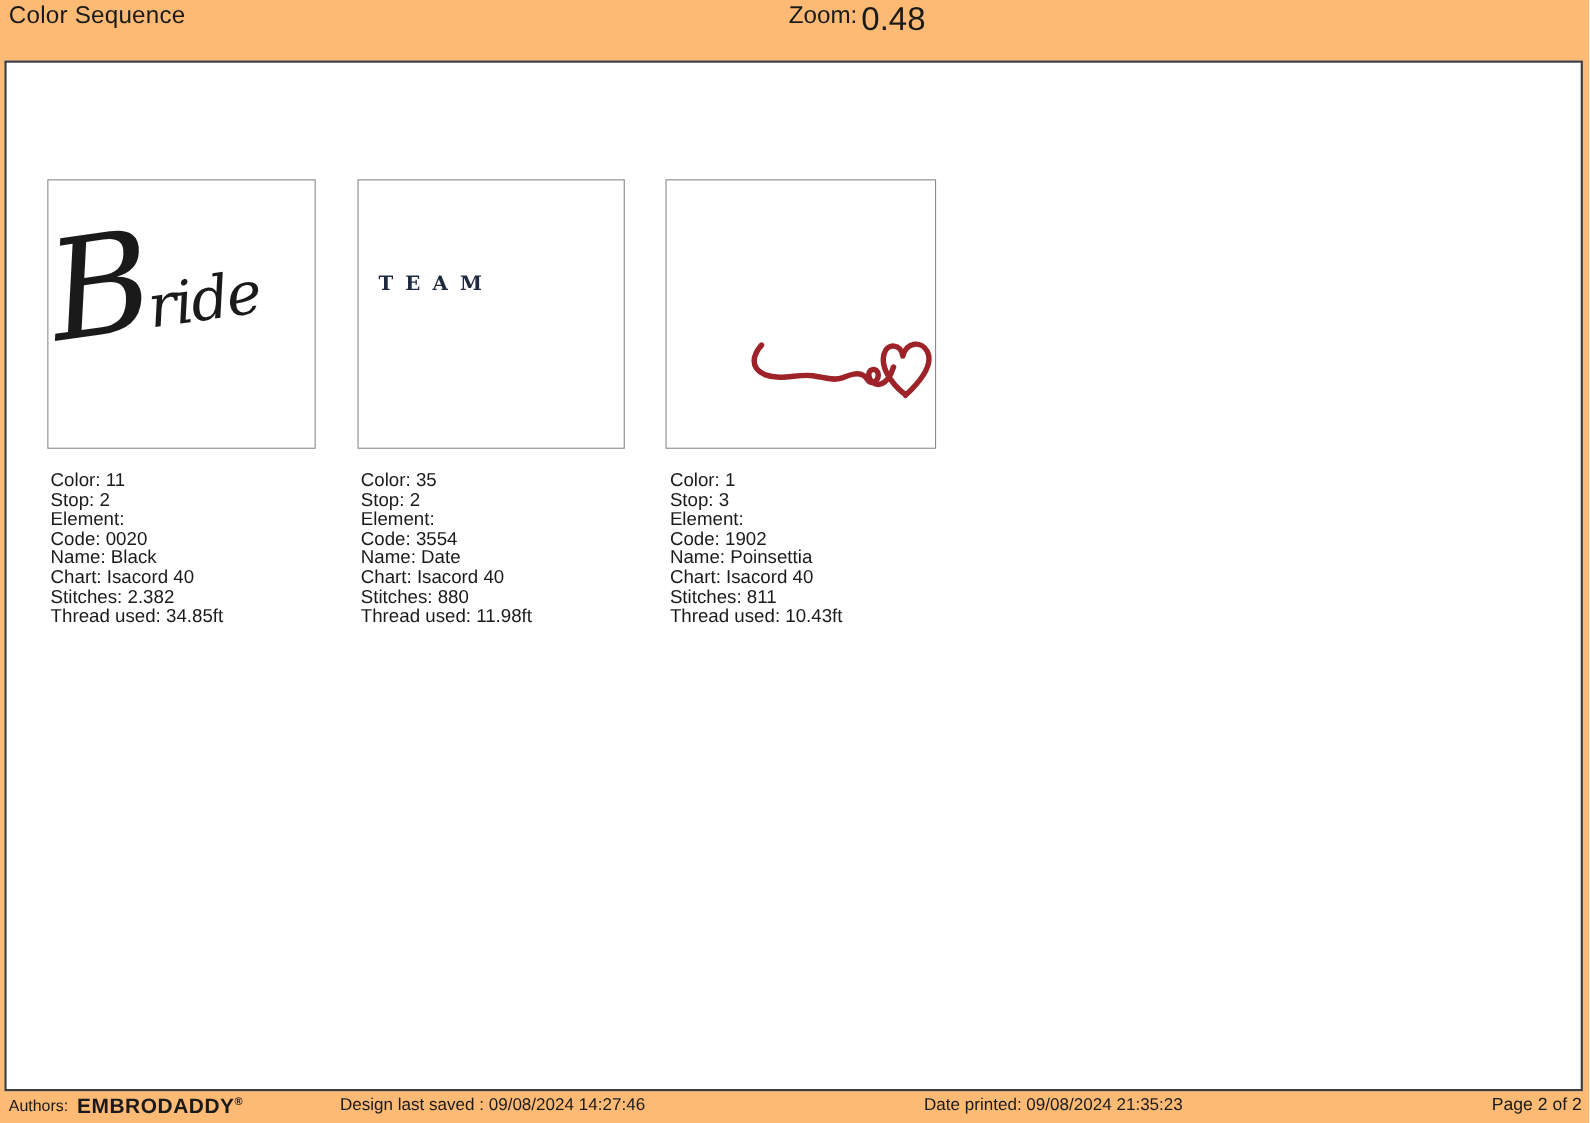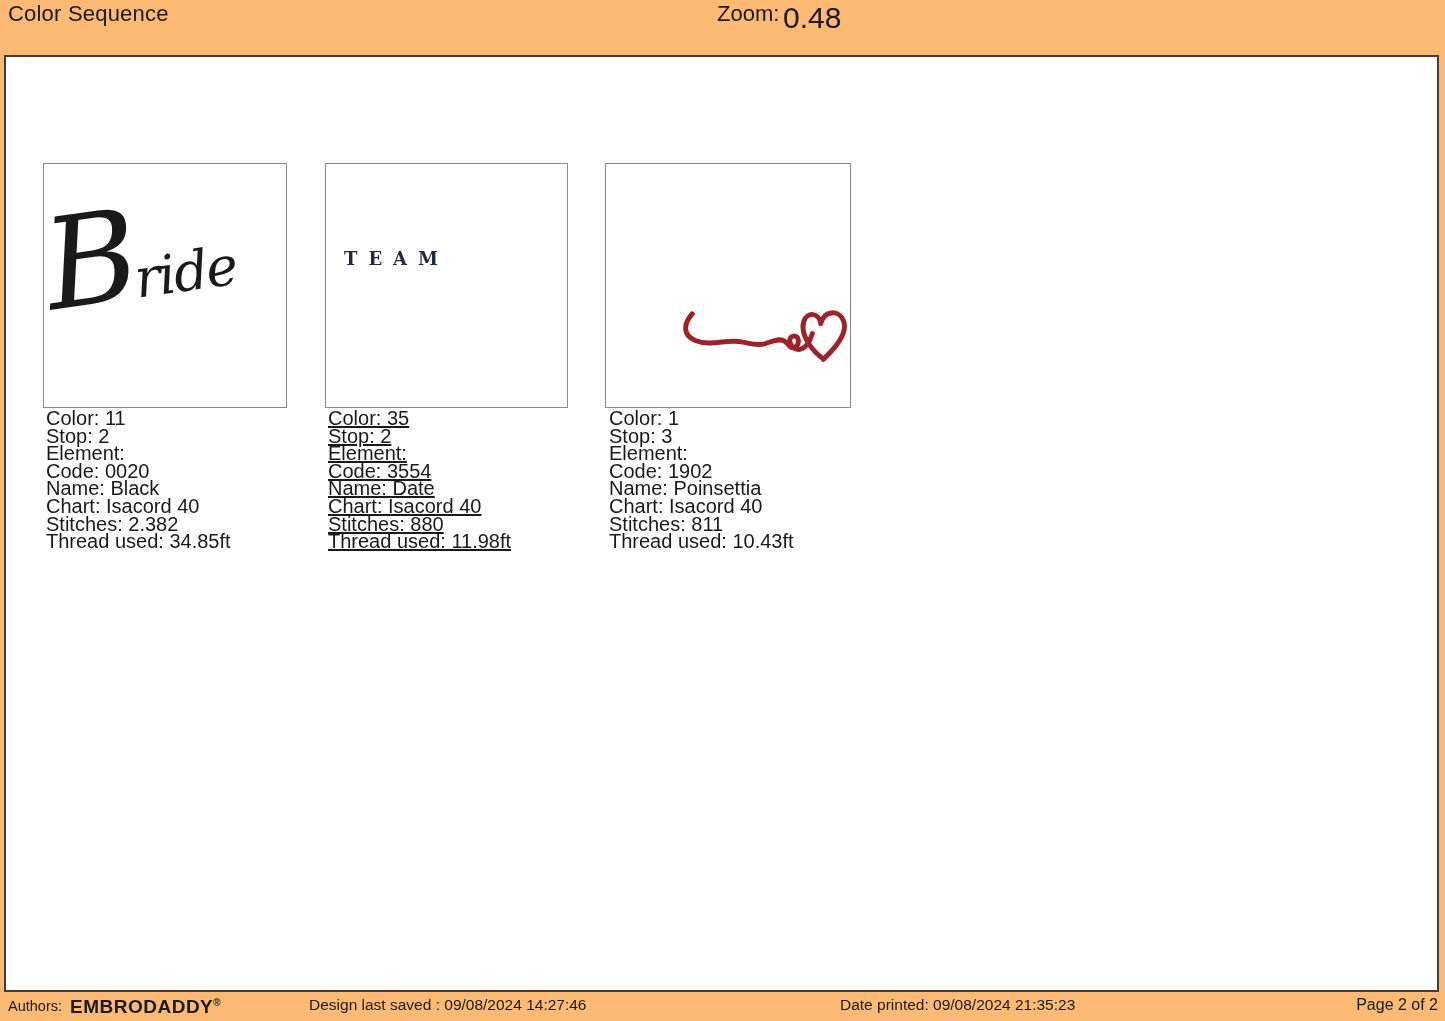--- a/index.html
+++ b/index.html
@@ -70,9 +70,9 @@
 
   
   .info {
-    top: 353px;
+    top: 371px;
     width: 275px;
-    font-size: 20px;
+    font-size: 17px;
     line-height: 17.6px;
     color: #1a1a1a;
   }

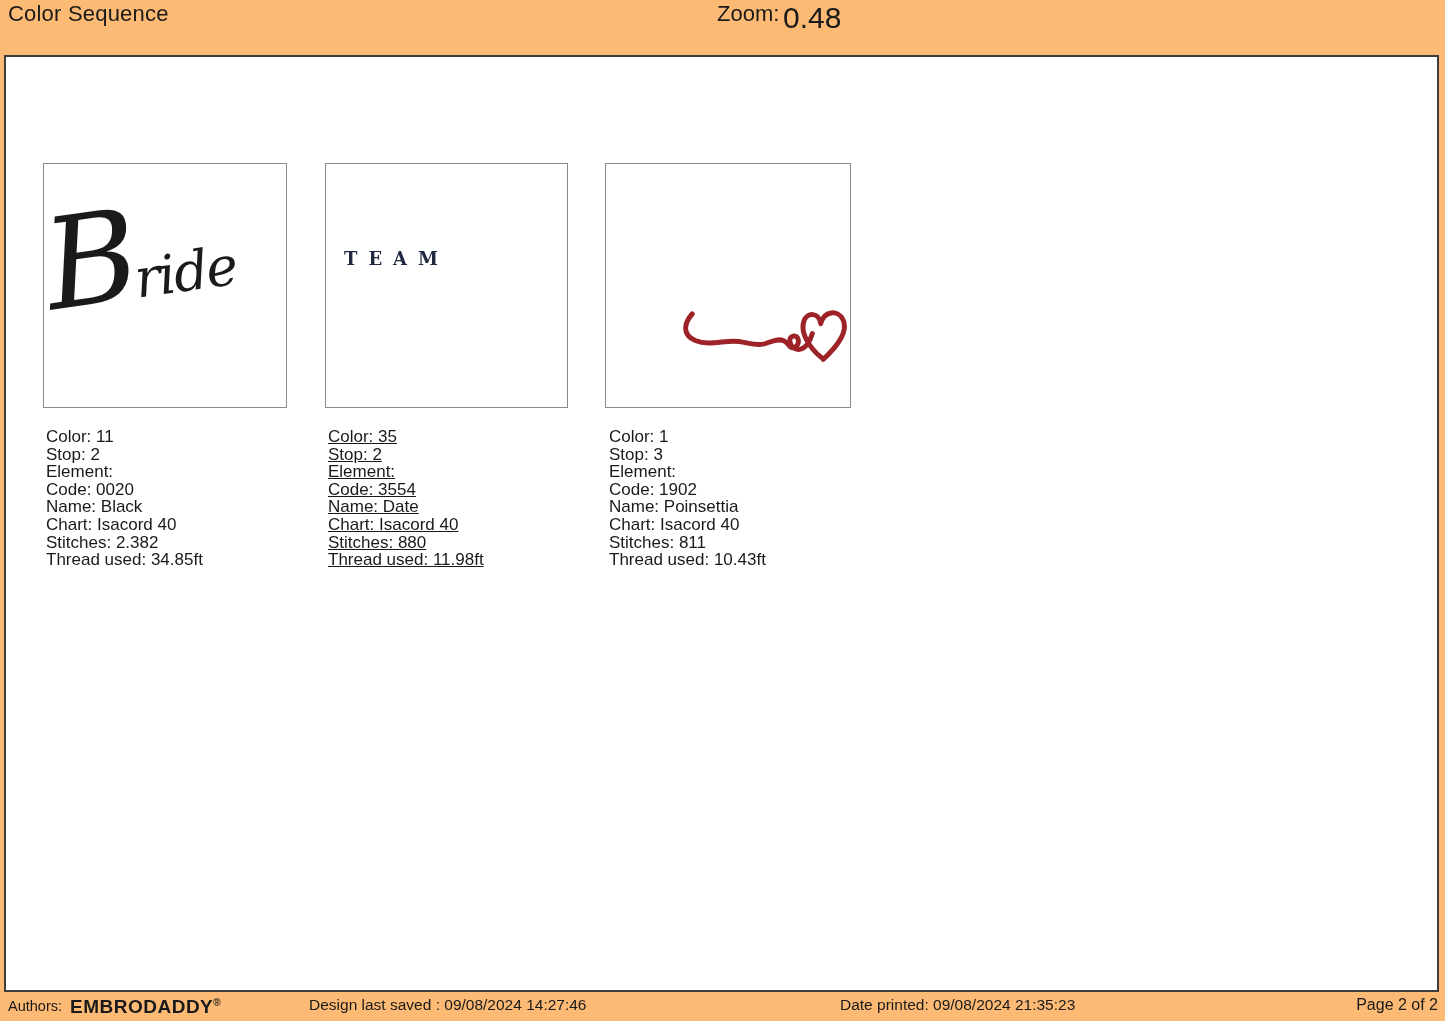--- a/index.html
+++ b/index.html
@@ -77,7 +77,7 @@
     color: #1a1a1a;
   }
   .info1 { left: 40px; }
-  .info2 { left: 322px; text-decoration: underline; }
+  .info2 { left: 322px; }
   .info3 { left: 603px; }
 
   

